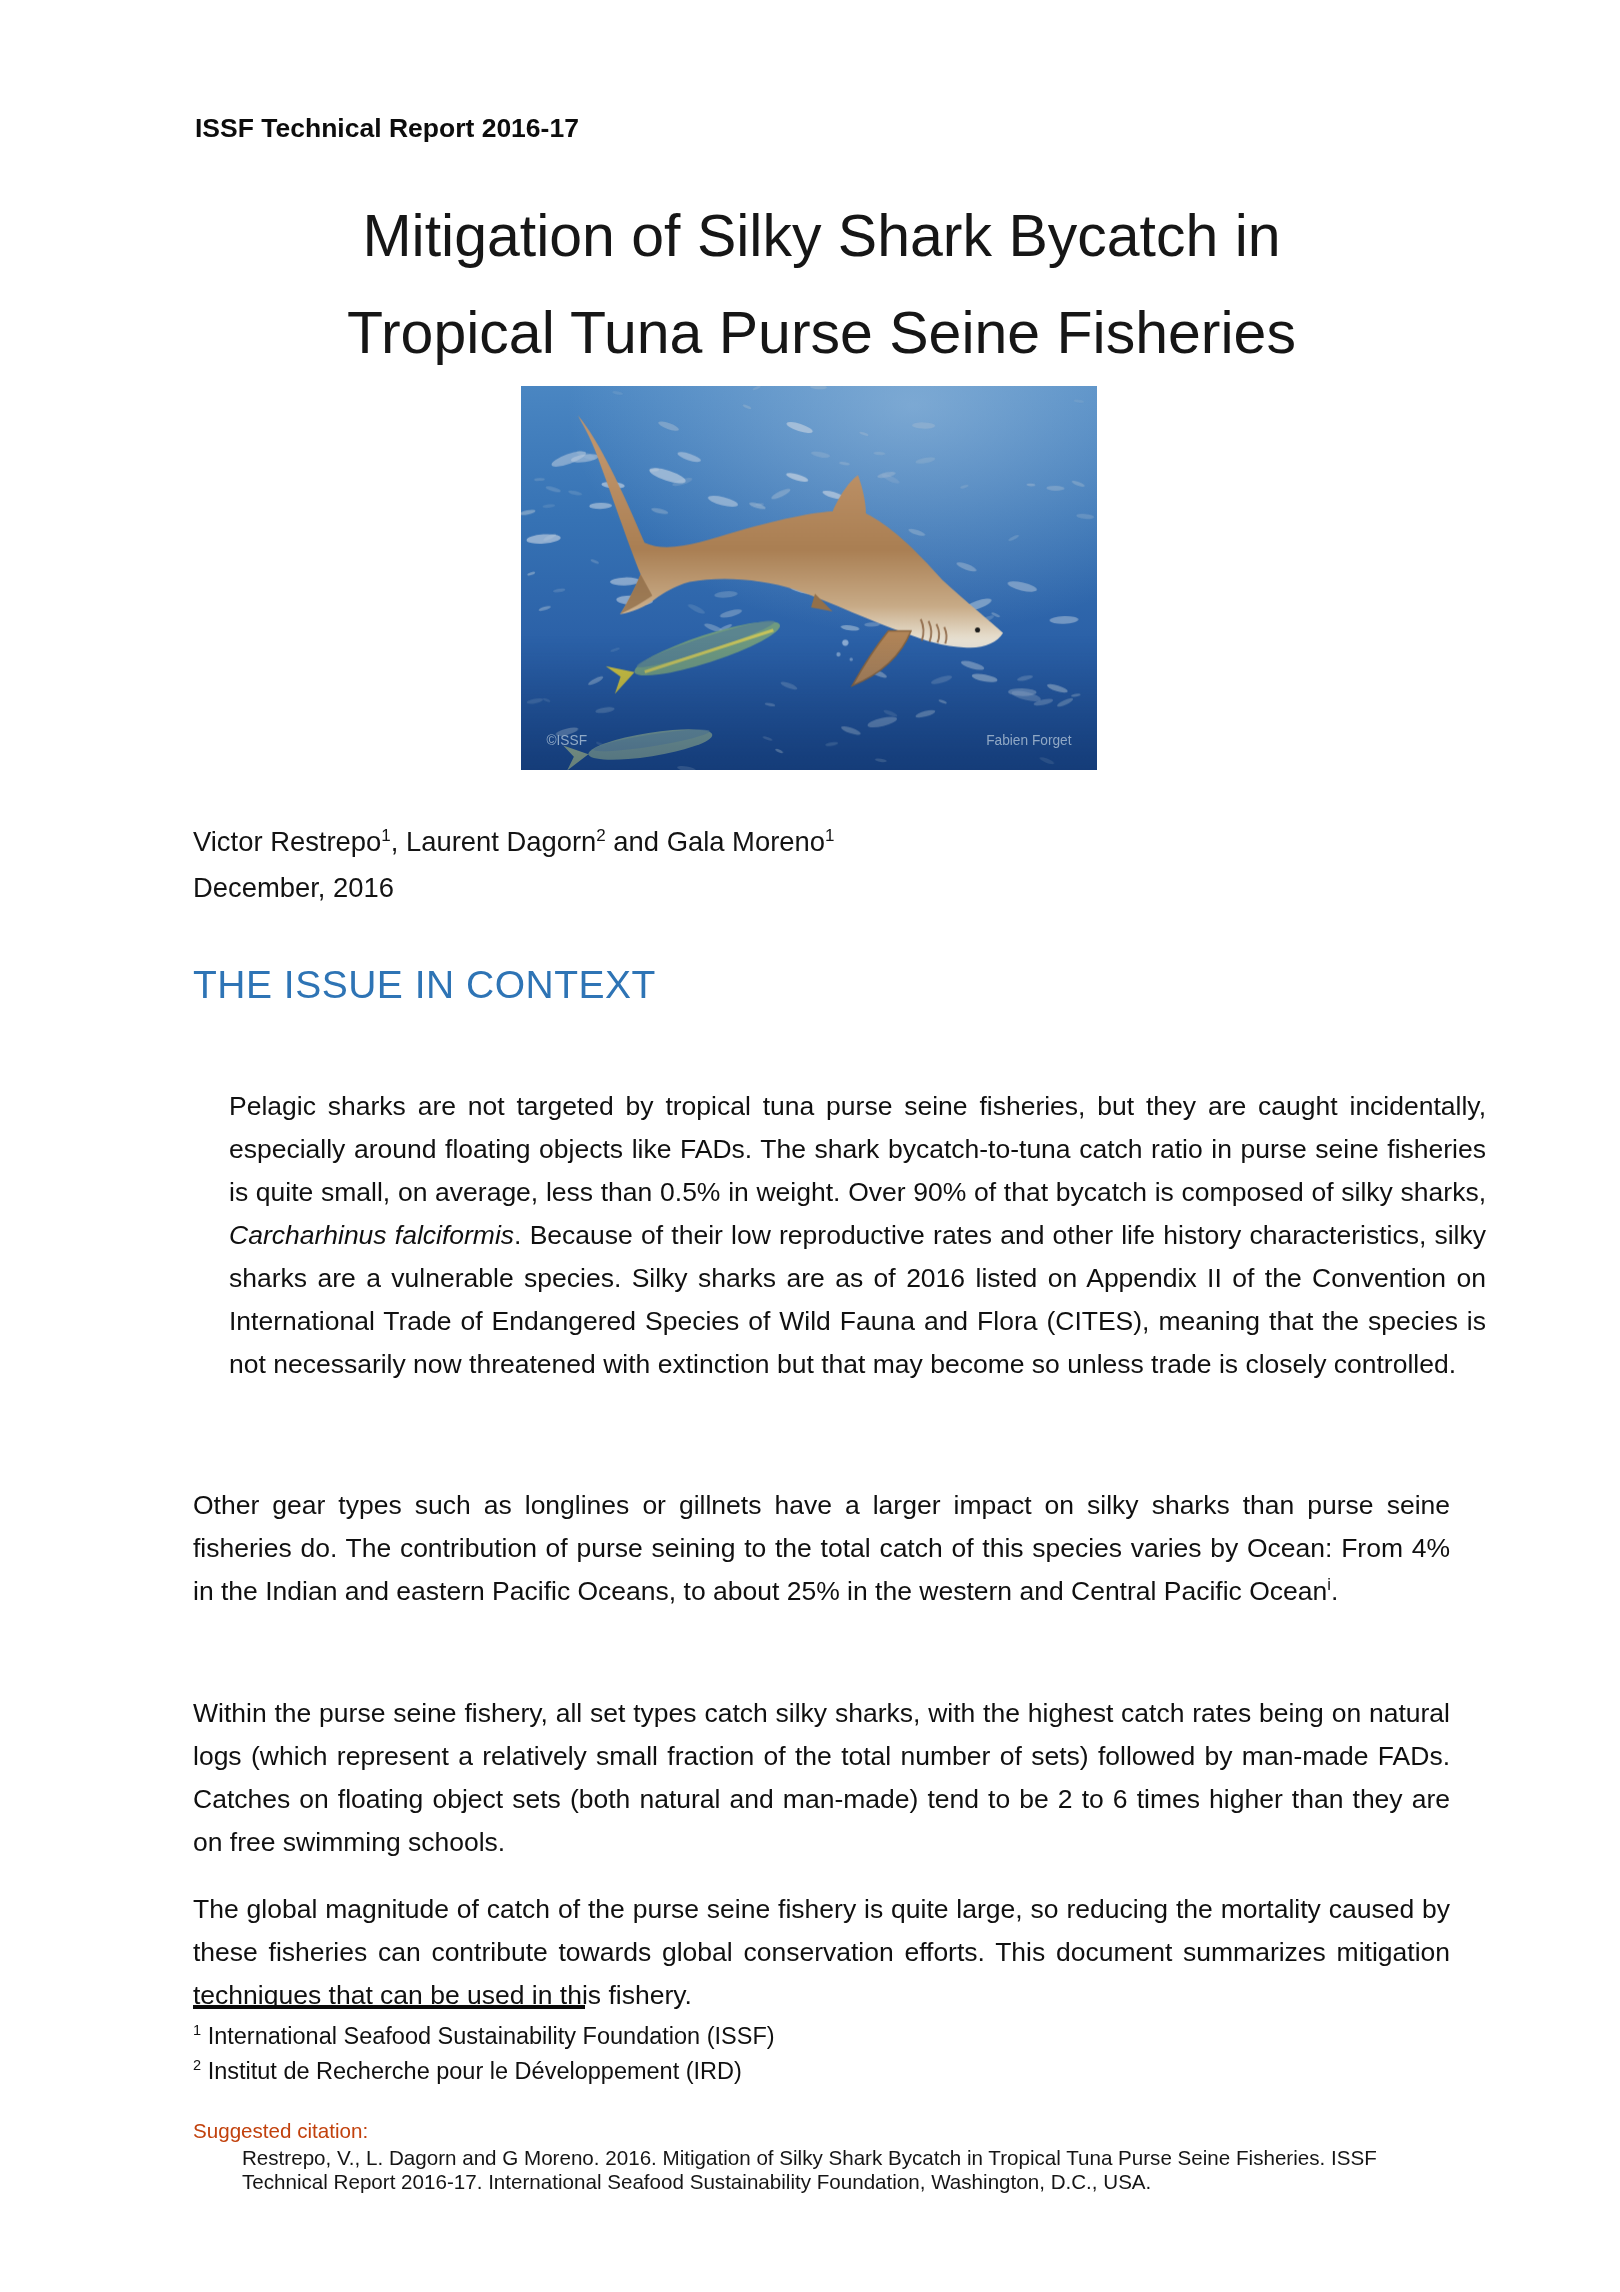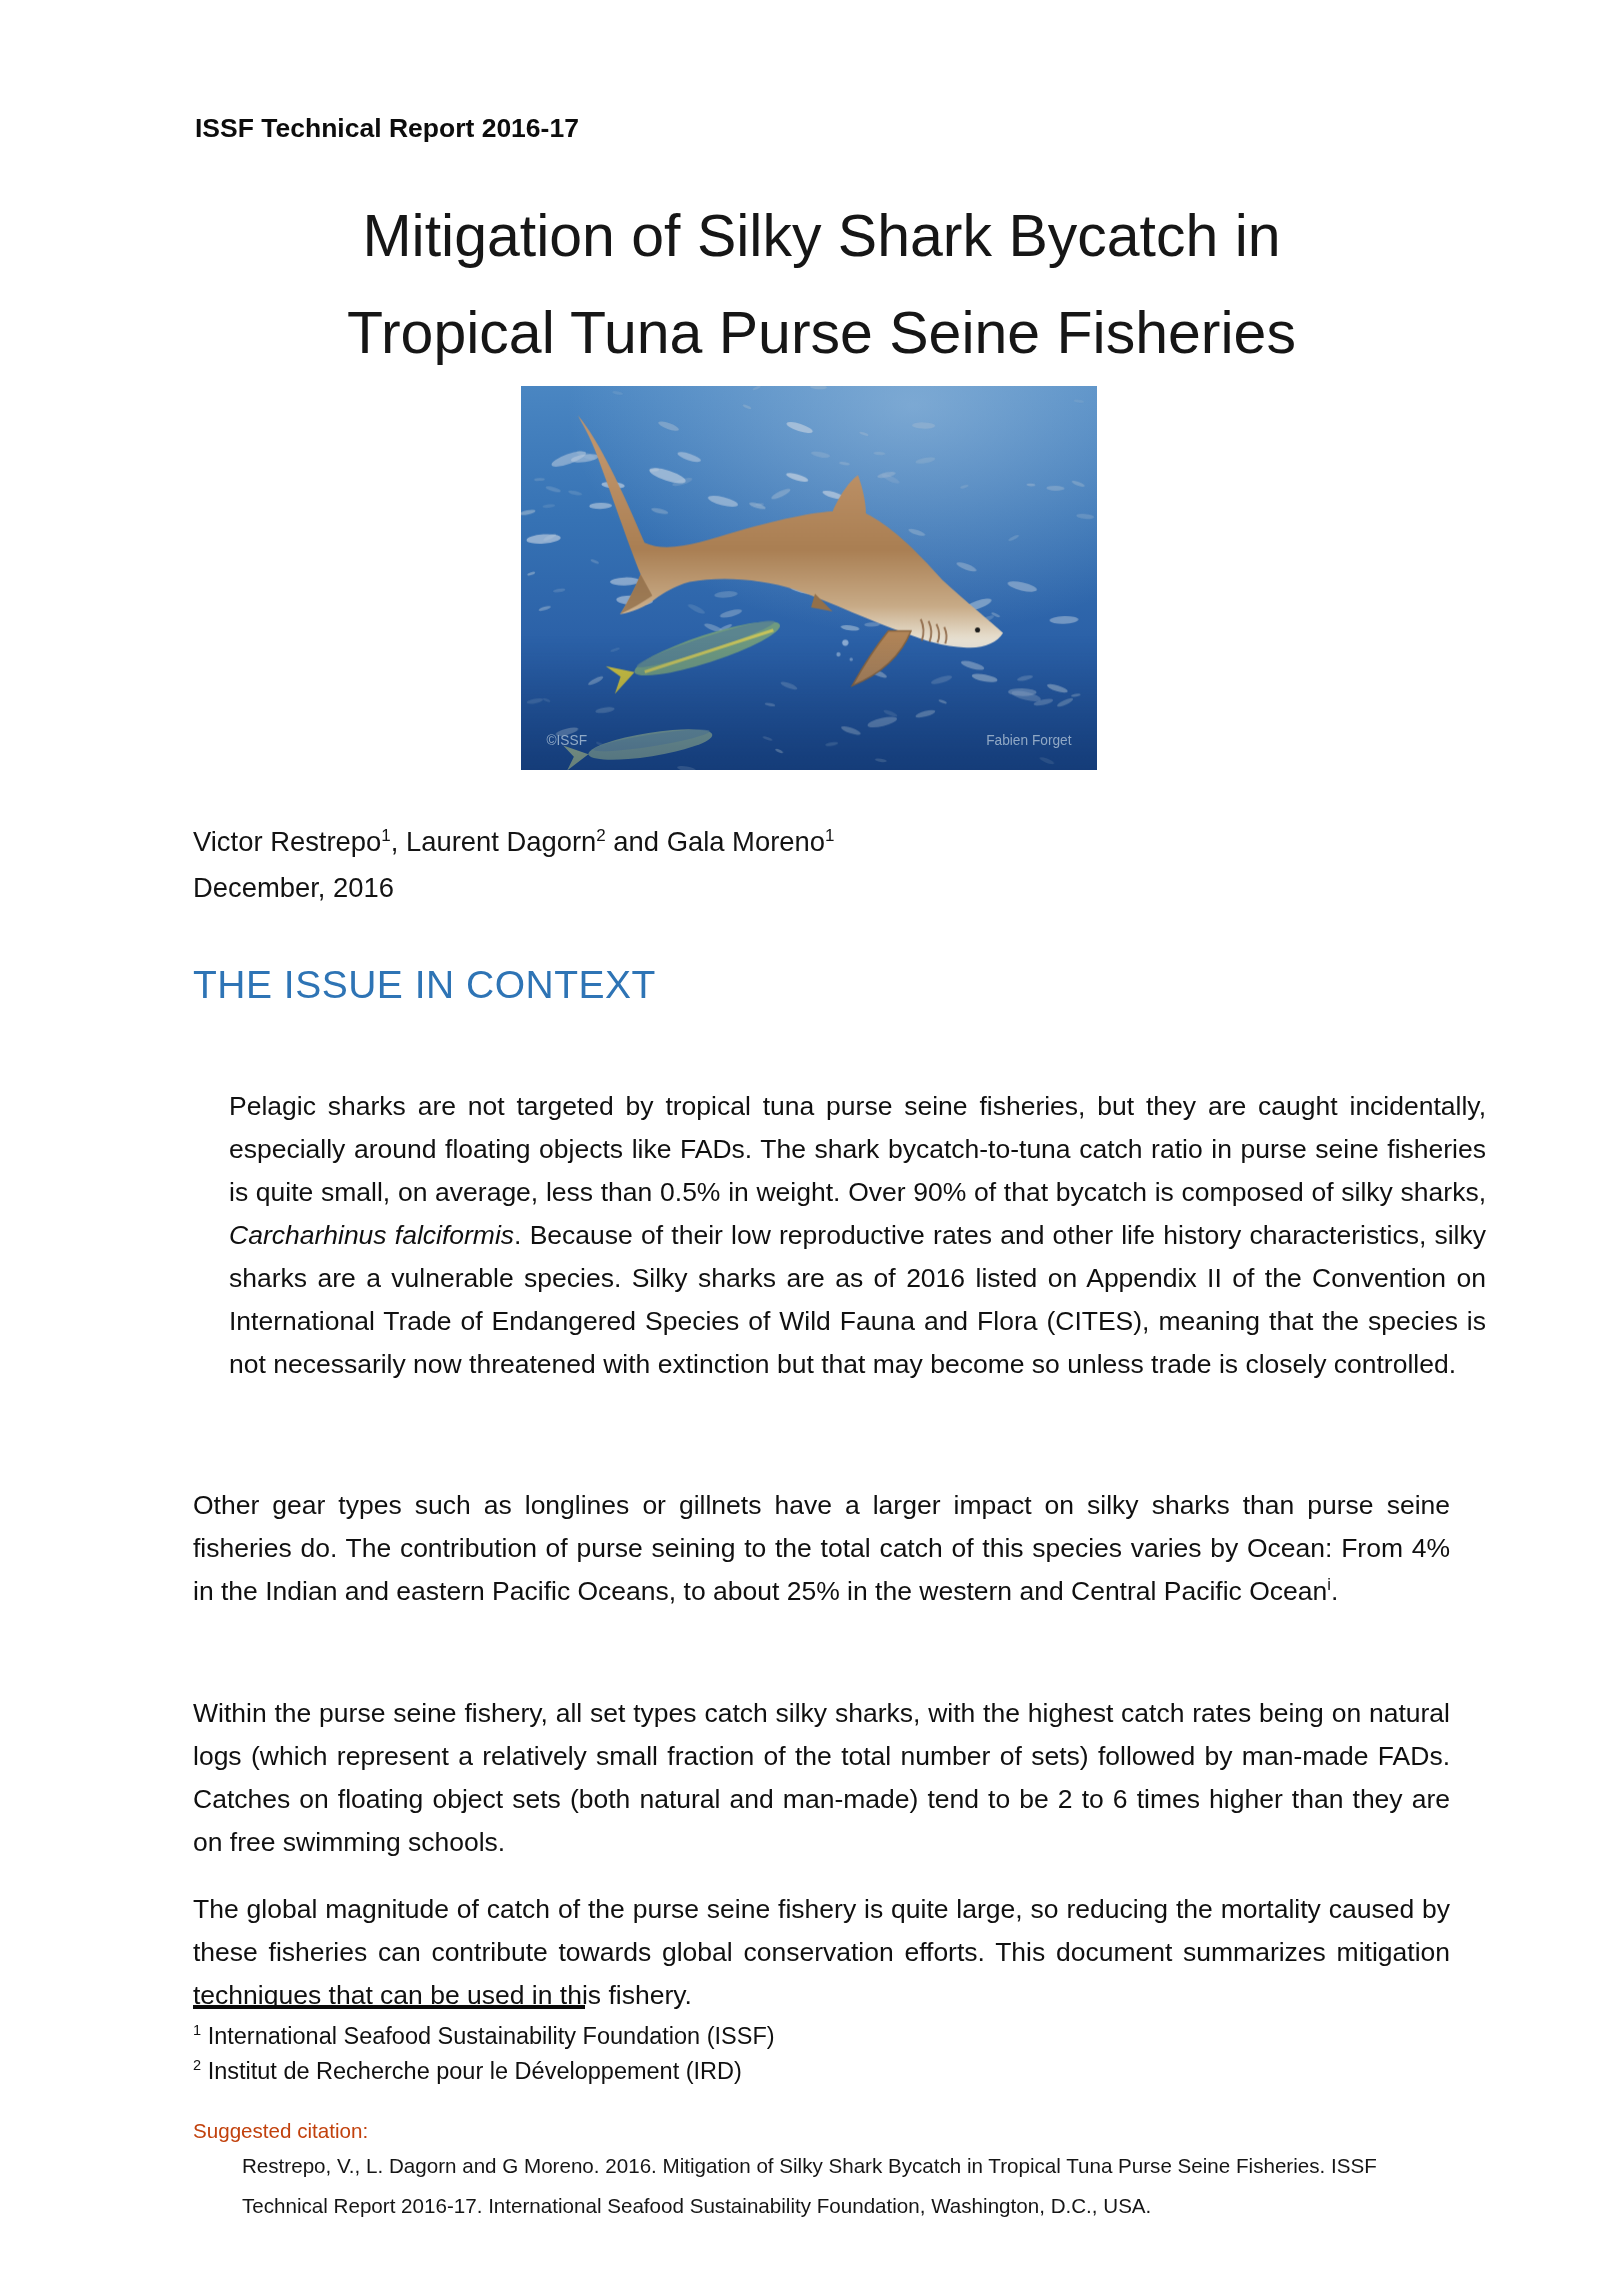--- a/index.html
+++ b/index.html
@@ -24,7 +24,7 @@
   .fn-rule{top:2005px;left:193px;width:392px;height:3.9px;background:#0a0a0a;}
   .footnotes{top:2019px;left:193px;width:1257px;font-size:23.5px;line-height:35px;color:#101010;}
   .citation-label{top:2119px;left:193px;font-size:20.6px;color:#c2410c;}
-  .citation-text{top:2146px;left:242px;width:1209px;font-size:20.6px;line-height:40px;color:#151515;}
+  .citation-text{top:2146px;left:242px;width:1209px;font-size:20.6px;line-height:24px;color:#151515;}
 </style>
 </head>
 <body>

